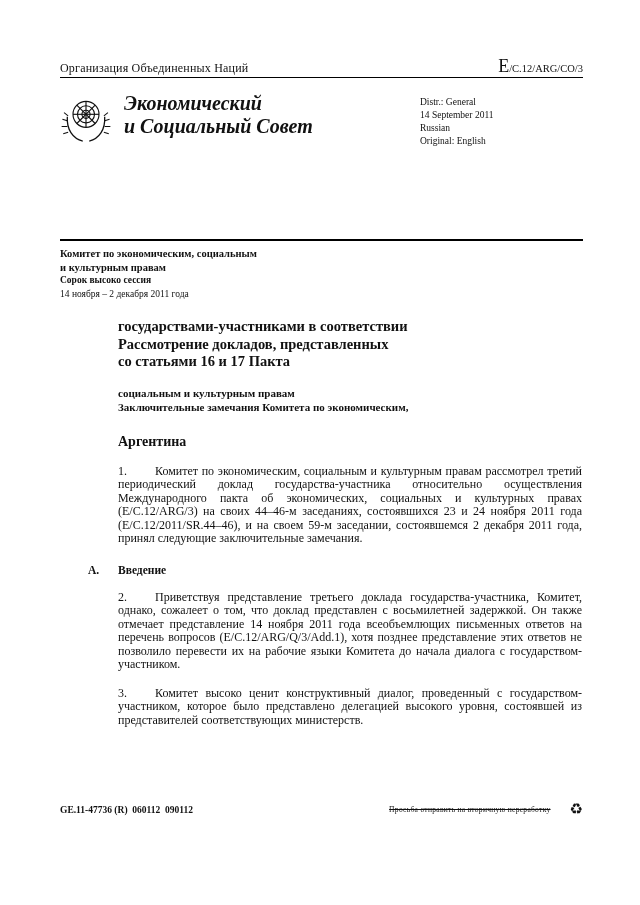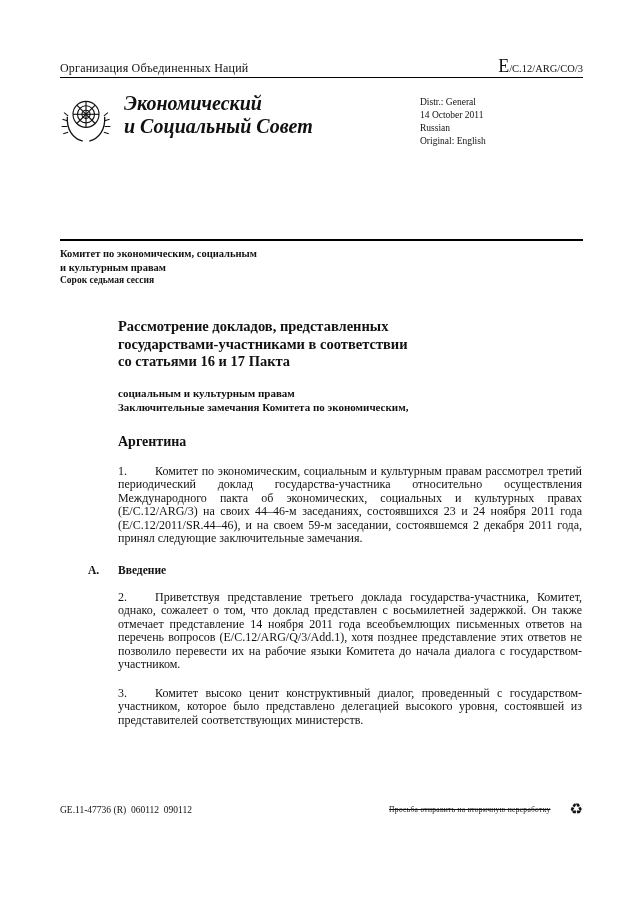--- a/index.html
+++ b/index.html
@@ -119,7 +119,7 @@
     </div>
     <div class="distr-block">
       <div>Distr.: General</div>
-      <div>14 October 2011</div>
+      <div>14 September 2011</div>
       <div>Russian</div>
       <div>Original: English</div>
     </div>

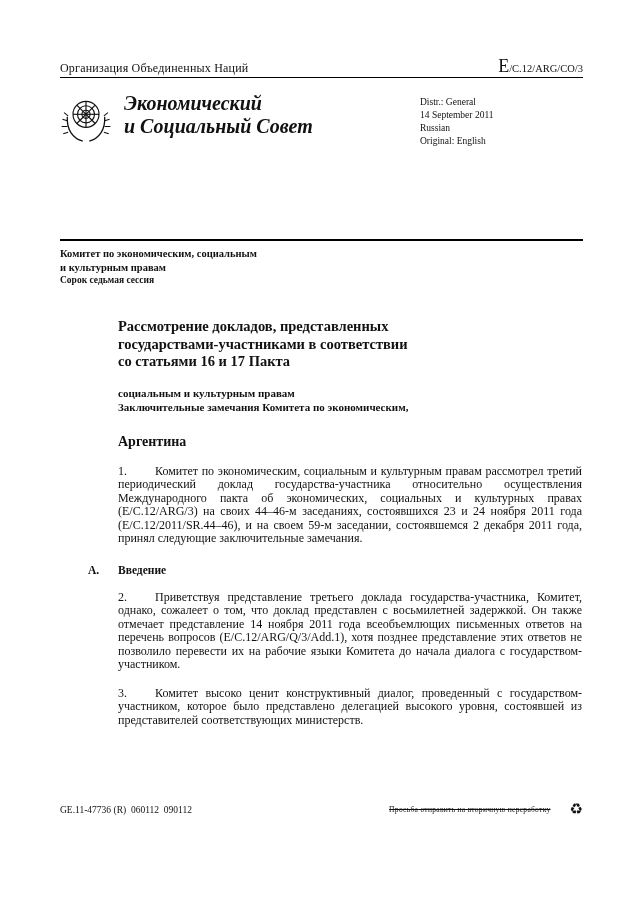--- a/index.html
+++ b/index.html
@@ -130,7 +130,7 @@
   <div class="committee">
     <div class="name">Комитет по экономическим, социальным</div>
     <div class="name">и культурным правам</div>
-    <div class="session">Сорок седьмая сессия</div>
+    <div class="session">Сорок высоко сессия</div>
   </div>
 
   <div class="content">

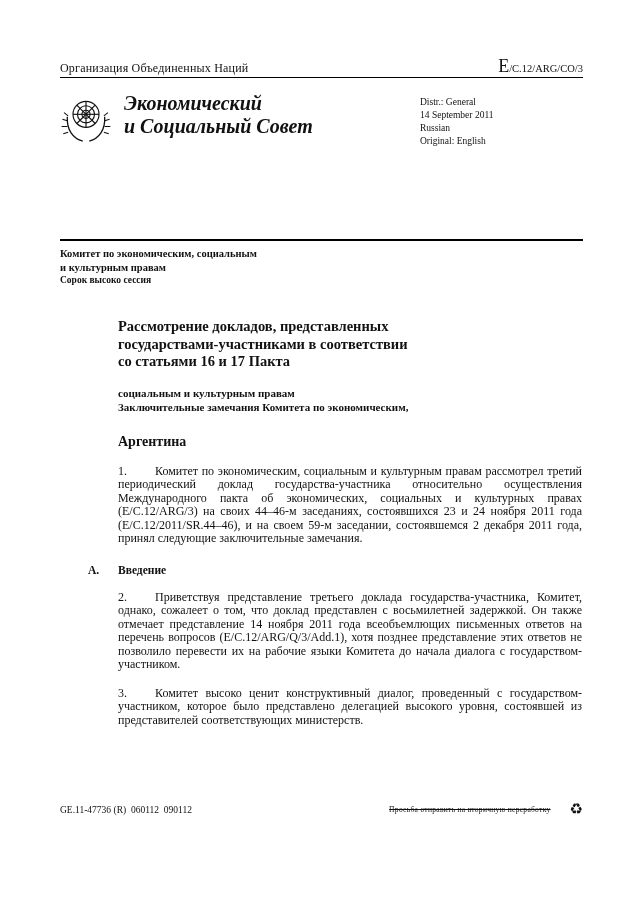--- a/index.html
+++ b/index.html
@@ -131,6 +131,7 @@
     <div class="name">Комитет по экономическим, социальным</div>
     <div class="name">и культурным правам</div>
     <div class="session">Сорок высоко сессия</div>
+    <div class="dates">14 ноября – 2 декабря 2011 года</div>
   </div>
 
   <div class="content">

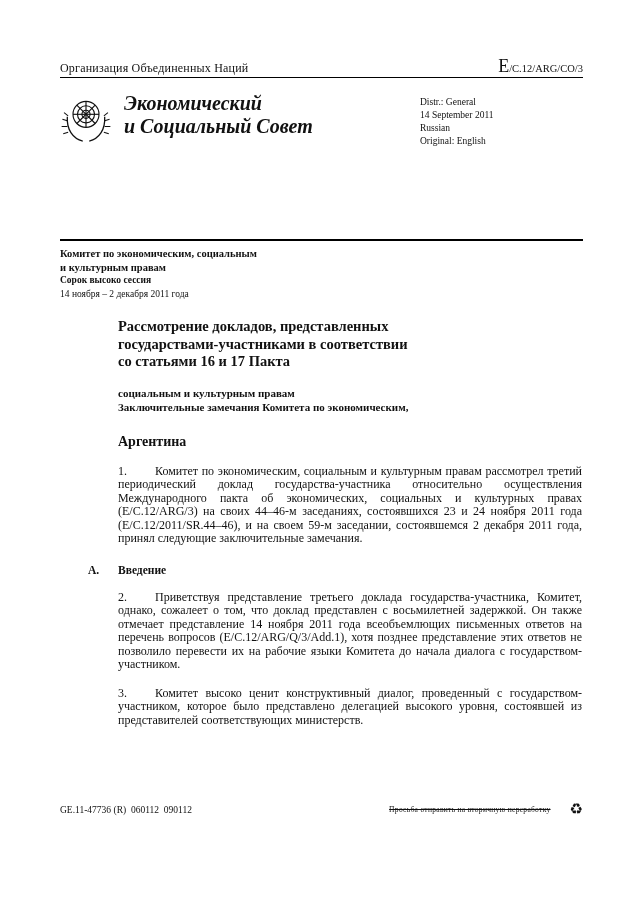--- a/index.html
+++ b/index.html
@@ -136,8 +136,8 @@
 
   <div class="content">
     <div class="report-title">
+      <div>государствами-участниками в соответствии</div>
       <div>Рассмотрение докладов, представленных</div>
-      <div>государствами-участниками в соответствии</div>
       <div>со статьями 16 и 17 Пакта</div>
     </div>
     <div class="subtitle">

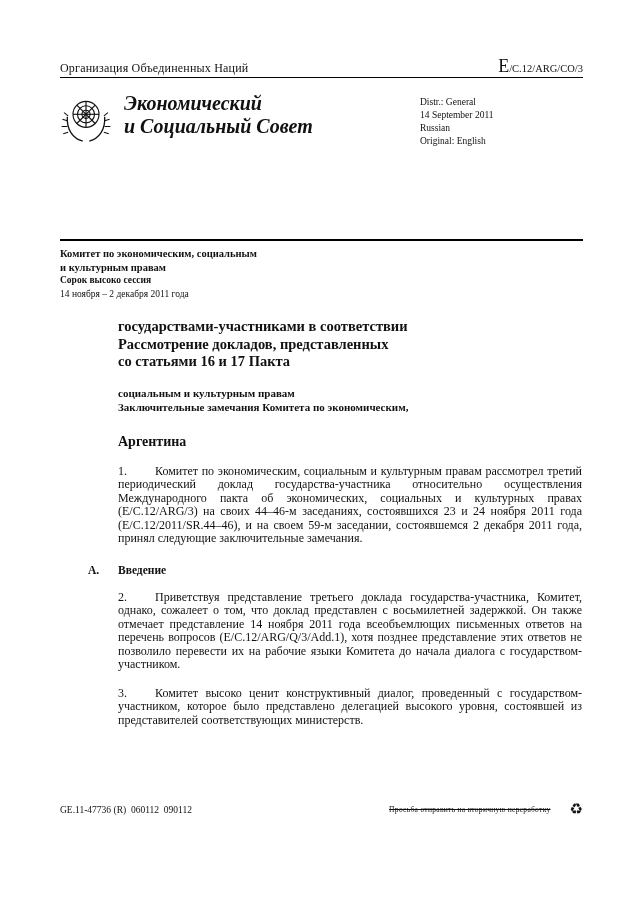--- a/index.html
+++ b/index.html
@@ -65,7 +65,7 @@
   
   .footer-left {
     position:absolute; top:797px; left:60px;
-    font-size:9.5px; white-space:pre;
+    font-size:9.5px; white-space:pre;font-weight:bold;
   }
   .footer-right {
     position:absolute; top:794px; right:57px;

